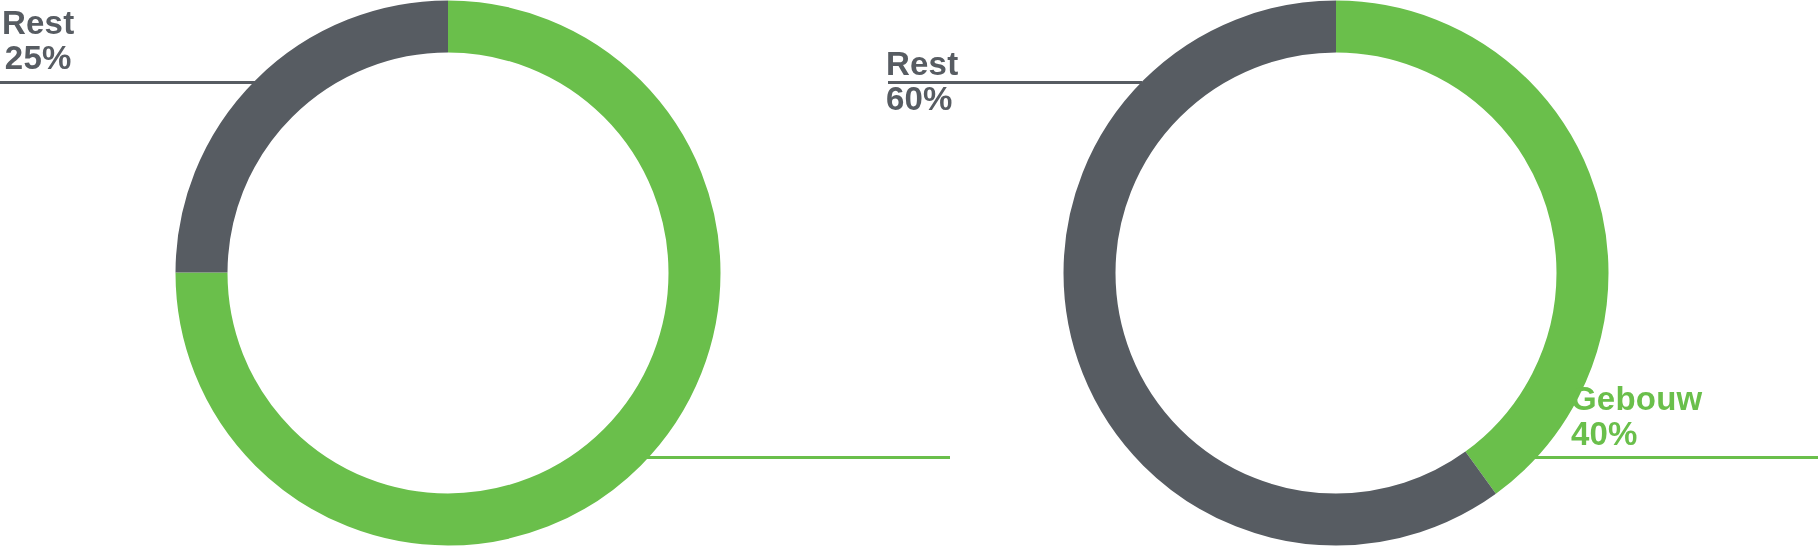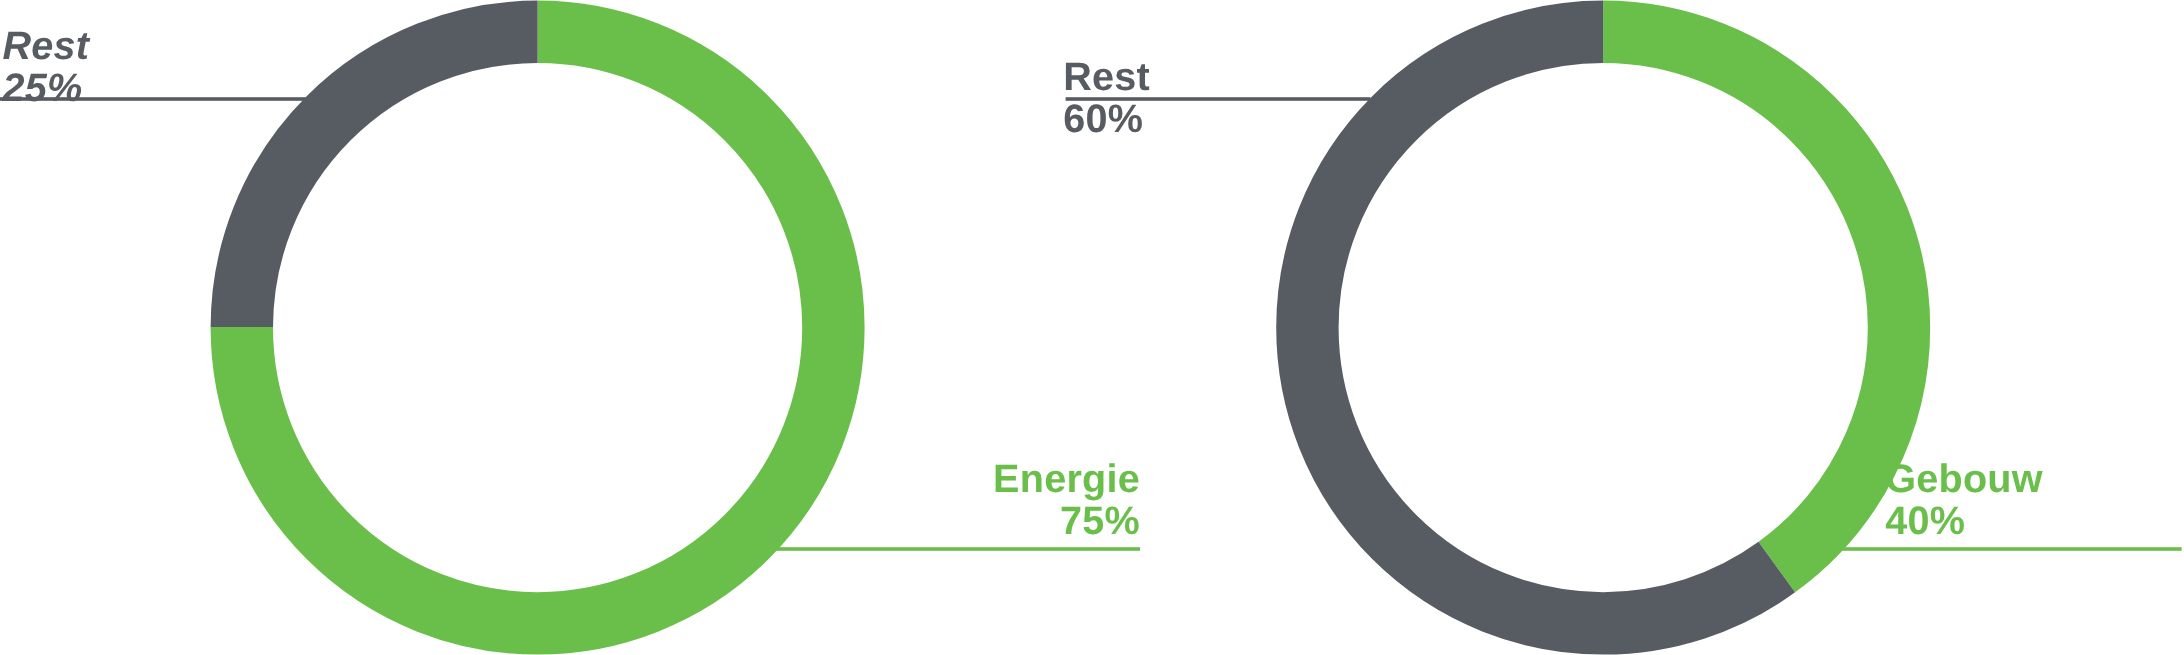--- a/index.html
+++ b/index.html
@@ -37,7 +37,7 @@
   .callout-gray  { color: var(--c-gray,  #575c62); }
   .callout-green { color: var(--c-green, #6abf4b); }
 
-  .text-rest-left  { left: 2px;    top: 20px; text-align: left; font-style: italic; }
+  .text-rest-left  { left: 2px;    top: 5px; text-align: center; }
   .text-rest-right { left: 886px;  top: 5px; text-align: left; margin-top: 41px; }
   .text-energie    { left: 650px;  top: 381px; width: 300px; text-align: right; }
   .text-gebouw     { left: 1571px; top: 381px; width: 300px; }

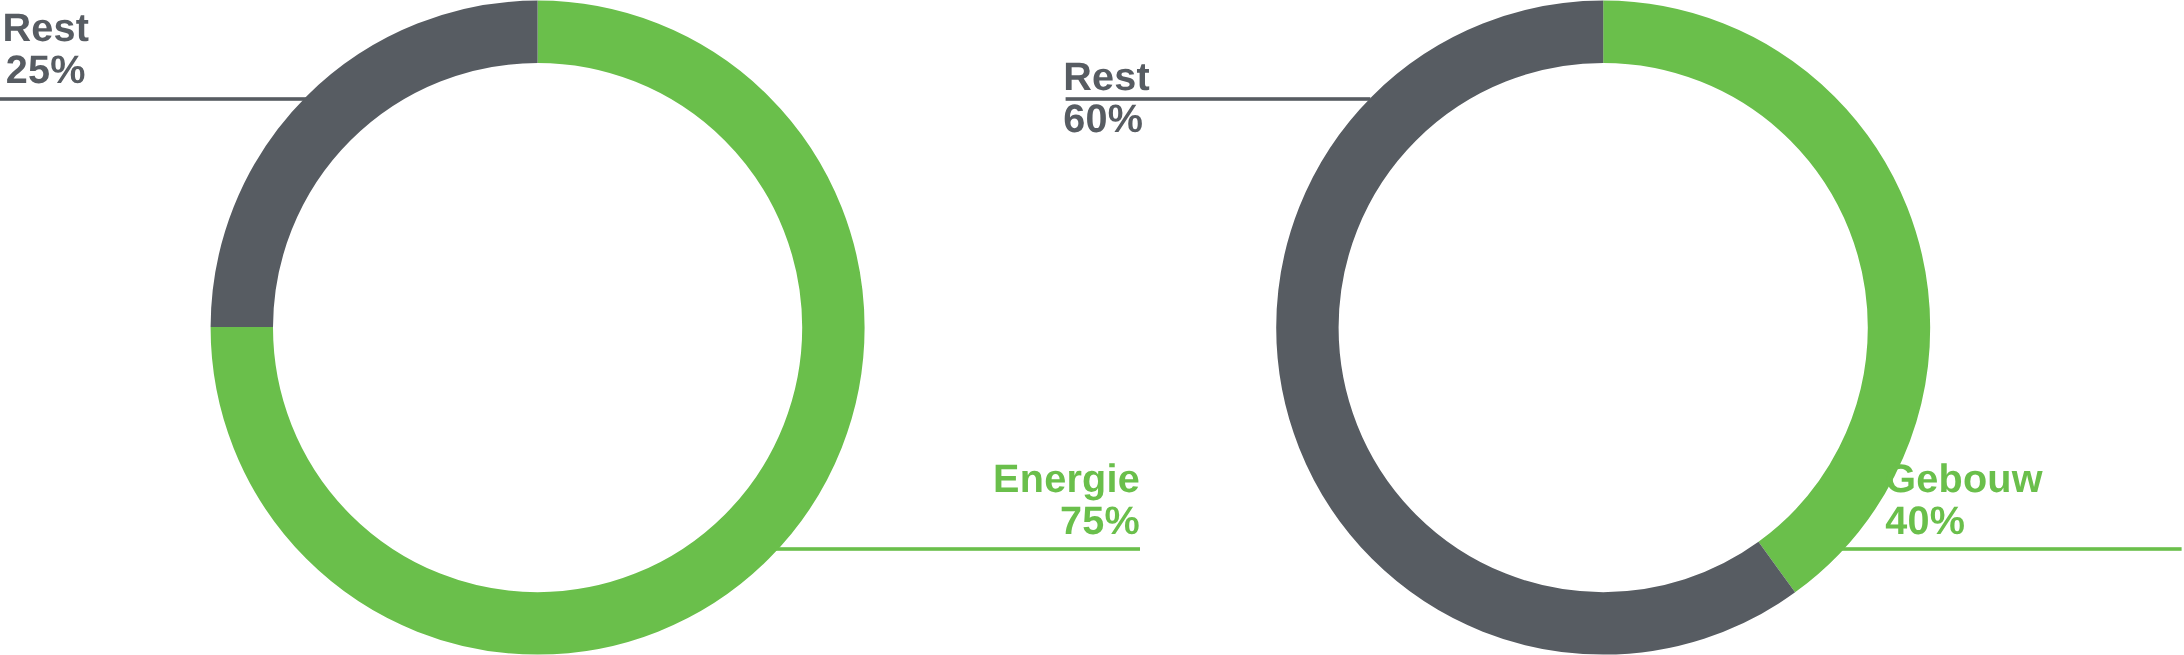--- a/index.html
+++ b/index.html
@@ -73,8 +73,6 @@
 <span>25%</span></div>
   <div class="leader leader-gray leader-rest-left"></div>
 
-  <div class="callout-text callout-green text-energie"><span>Energie</span>
-<span>75%</span></div>
   <div class="leader leader-green leader-energie"></div>
 
   <div class="callout-text callout-gray text-rest-right"><span>Rest</span>

